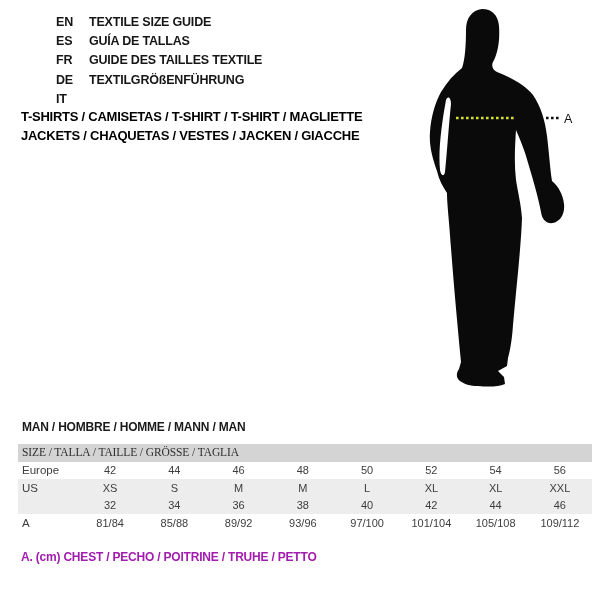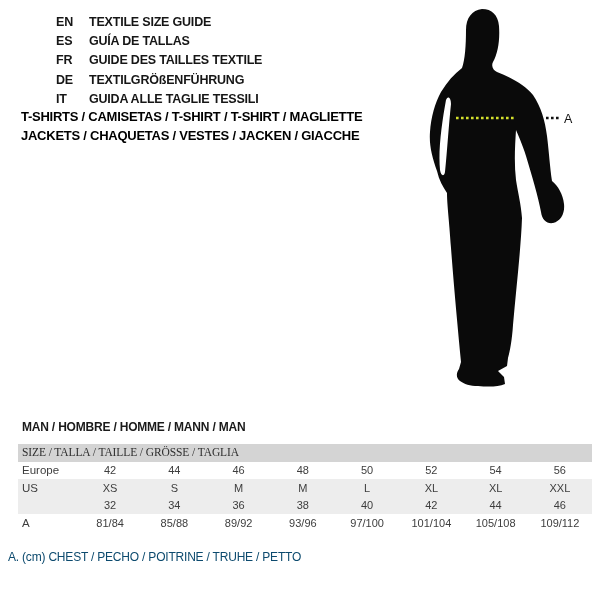--- a/index.html
+++ b/index.html
@@ -81,7 +81,6 @@
     </div>
     <div class="lang-row">
       <span class="lang-code">IT</span>
-      <span>GUIDA ALLE TAGLIE TESSILI</span>
     </div>
   </div>
 

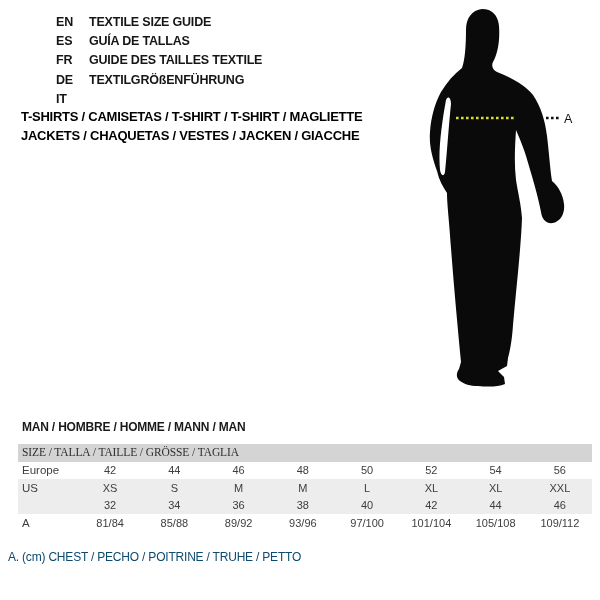--- a/index.html
+++ b/index.html
@@ -52,8 +52,8 @@
 
   
   .footnote{
-    position:absolute;left:8px;top:550px;
-    font-size:12px;font-weight:400;letter-spacing:-0.2px;color:#0c4a6e;
+    position:absolute;left:21px;top:550px;
+    font-size:12px;font-weight:700;letter-spacing:-0.2px;color:#a21caf;
     white-space:nowrap;
   }
 </style>

